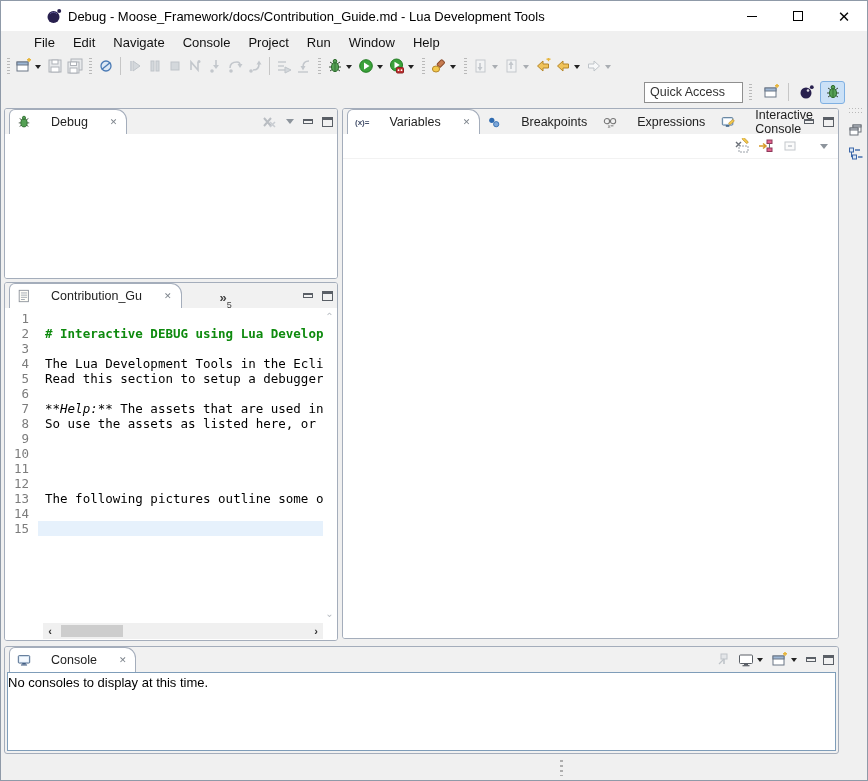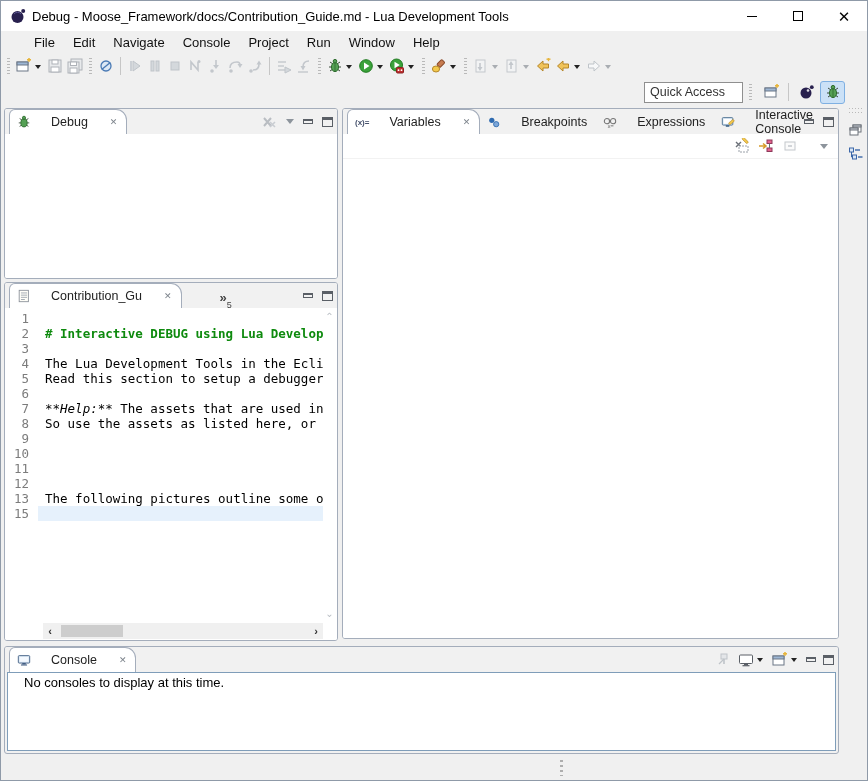--- a/index.html
+++ b/index.html
@@ -10,7 +10,7 @@
 
   
   .titlebar { position:absolute; left:0; top:0; width:100%; height:30px; background:#fff;
-              display:flex; align-items:center; }
+              display:flex; align-items:center;padding-left:36px; }
   .titlebar .appicon { margin:0 6px 0 9px; }
   .titlebar .title { font-size:13px; color:#000; }
   .wctrls { position:absolute; right:0; top:0; height:30px; display:flex; }

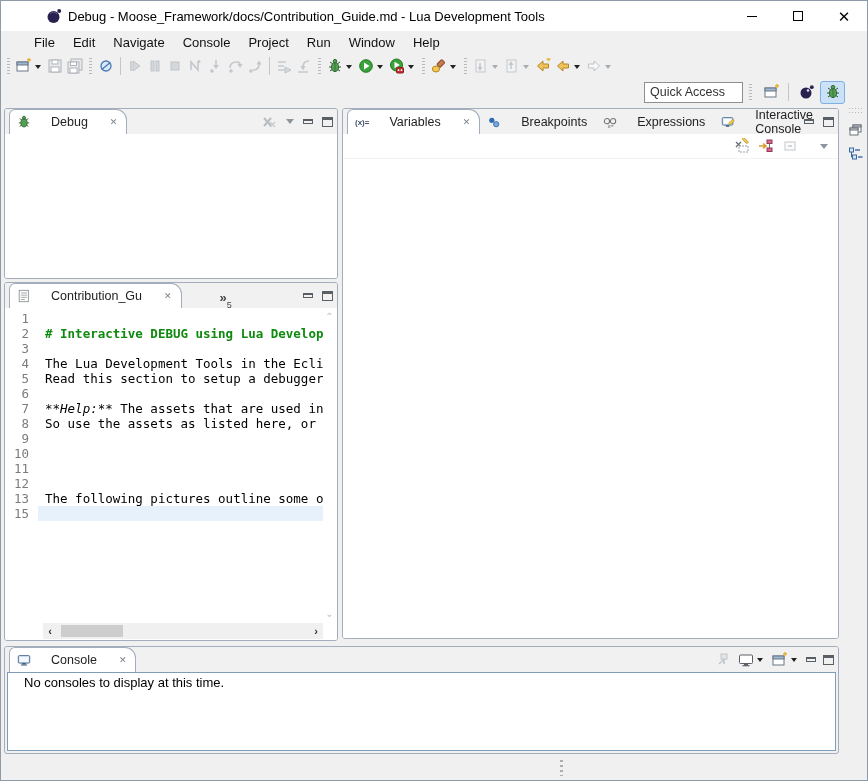--- a/index.html
+++ b/index.html
@@ -429,6 +429,7 @@
           <div class="code-line"><span class="ln">11</span></div>
           <div class="code-line"><span class="ln">12</span><span class="lt"></span></div>
           <div class="code-line"><span class="ln">13</span><span class="lt">The following pictures outline some o</span></div>
+          <div class="code-line"><span class="ln">14</span><span class="lt"></span></div>
           <div class="code-line current"><span class="ln">15</span><span class="lt"></span></div>
         </div>
       <div class="vscroll">

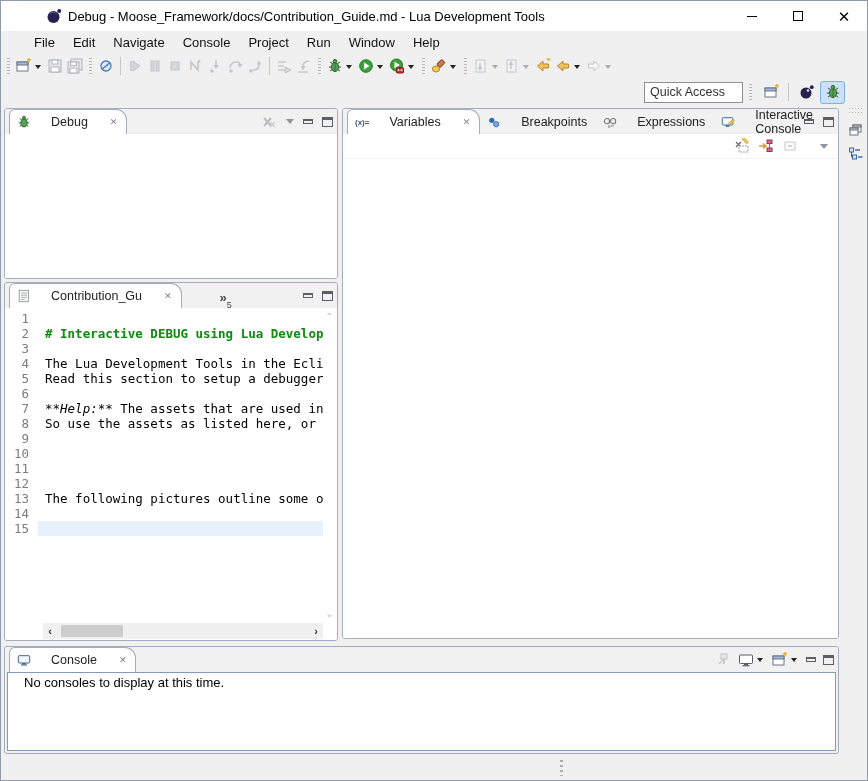--- a/index.html
+++ b/index.html
@@ -87,7 +87,7 @@
 
   
   .console-content { position:absolute; left:2px; right:2px; top:25px; bottom:2px; background:#fff;
-                     border:1px solid #7f9db9; font-size:13px; color:#000; padding:2px 16px; }
+                     border:1px solid #7f9db9; font-size:13px; color:#000; padding:2px 0; }
 
   
   .righttrim { position:absolute; left:842px; top:104px; width:26px; height:649px; background:#f0f0f0;

